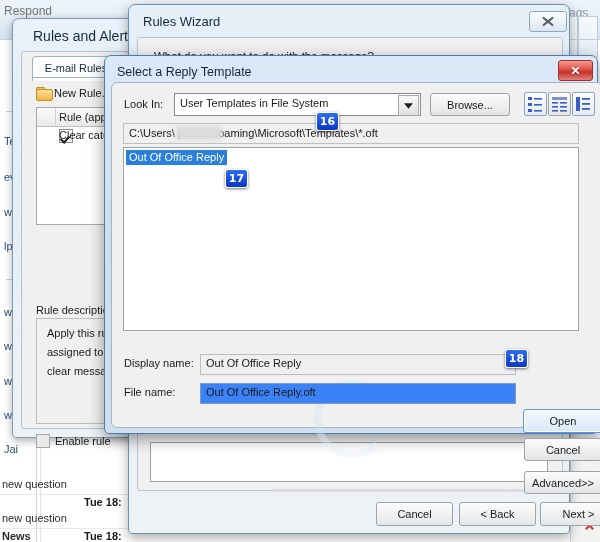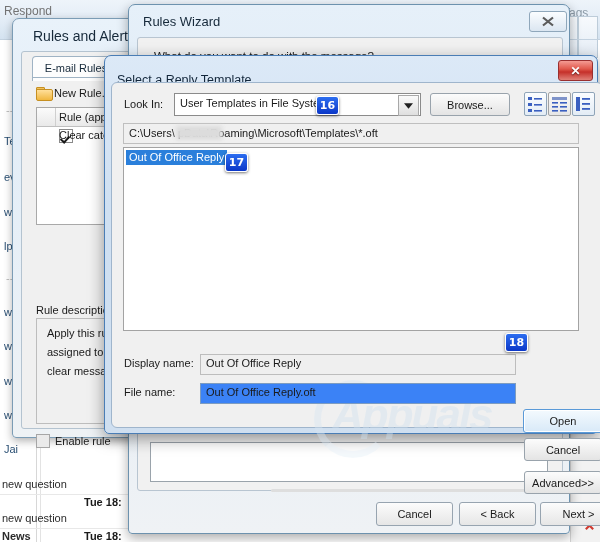--- a/index.html
+++ b/index.html
@@ -107,7 +107,7 @@
     border:1px solid #4a7db5;border-radius:7px 7px 5px 5px;
     background:linear-gradient(180deg,#dce9f7 0%,#cfe0f2 40%,#cfdff0 100%);
     box-shadow:0 5px 16px rgba(0,0,0,.40);}
-  #rd-title{left:12px;top:9px;font-size:12.5px;color:#12263a;margin-top:8px;}
+  #rd-title{left:12px;top:9px;font-size:12.5px;color:#12263a;}
   #rd-close{left:453px;top:4px;width:33px;height:19px;border:1px solid #9a2f2f;border-radius:3px;
     background:linear-gradient(180deg,#f49b93 0%,#e0584b 42%,#c5302a 58%,#e08077 100%);
     display:flex;align-items:center;justify-content:center;

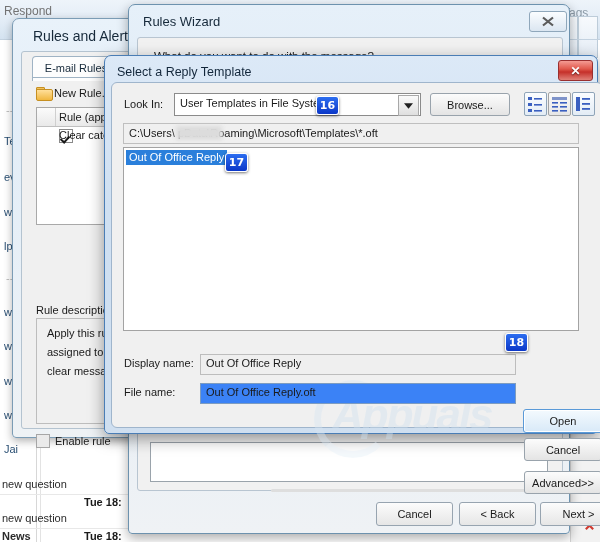--- a/index.html
+++ b/index.html
@@ -170,7 +170,7 @@
     box-shadow:0 1px 3px rgba(0,0,0,.55);
     color:#fff;font-size:11px;font-weight:bold;
     display:flex;align-items:center;justify-content:center;
-    font-family:"DejaVu Sans", sans-serif;}
+    font-family:"DejaVu Sans", sans-serif;margin-top:16px;}
   #badge-16{left:316px;top:96px;}
   #badge-17{left:225px;top:153px;}
   #badge-18{left:505px;top:333px;}

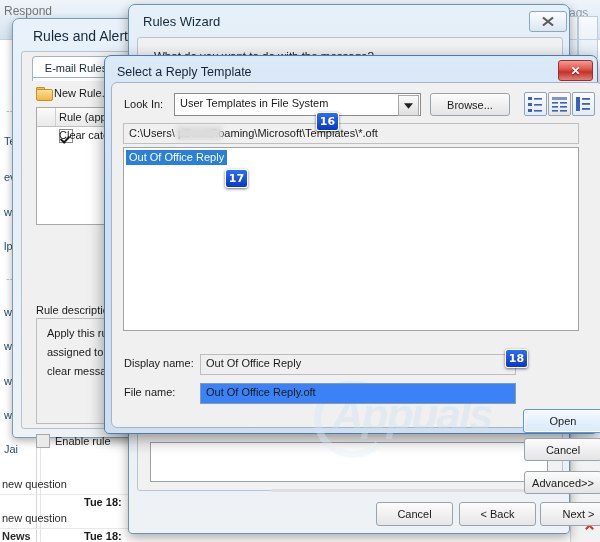--- a/index.html
+++ b/index.html
@@ -343,7 +343,6 @@
 
       <div class="abs" id="watermark">
         <span id="wm-swirl"></span>
-        <span id="wm-text">Appuals</span>
         <span id="wm-tag">Expert Tech Assistance!</span>
       </div>
     </div>

